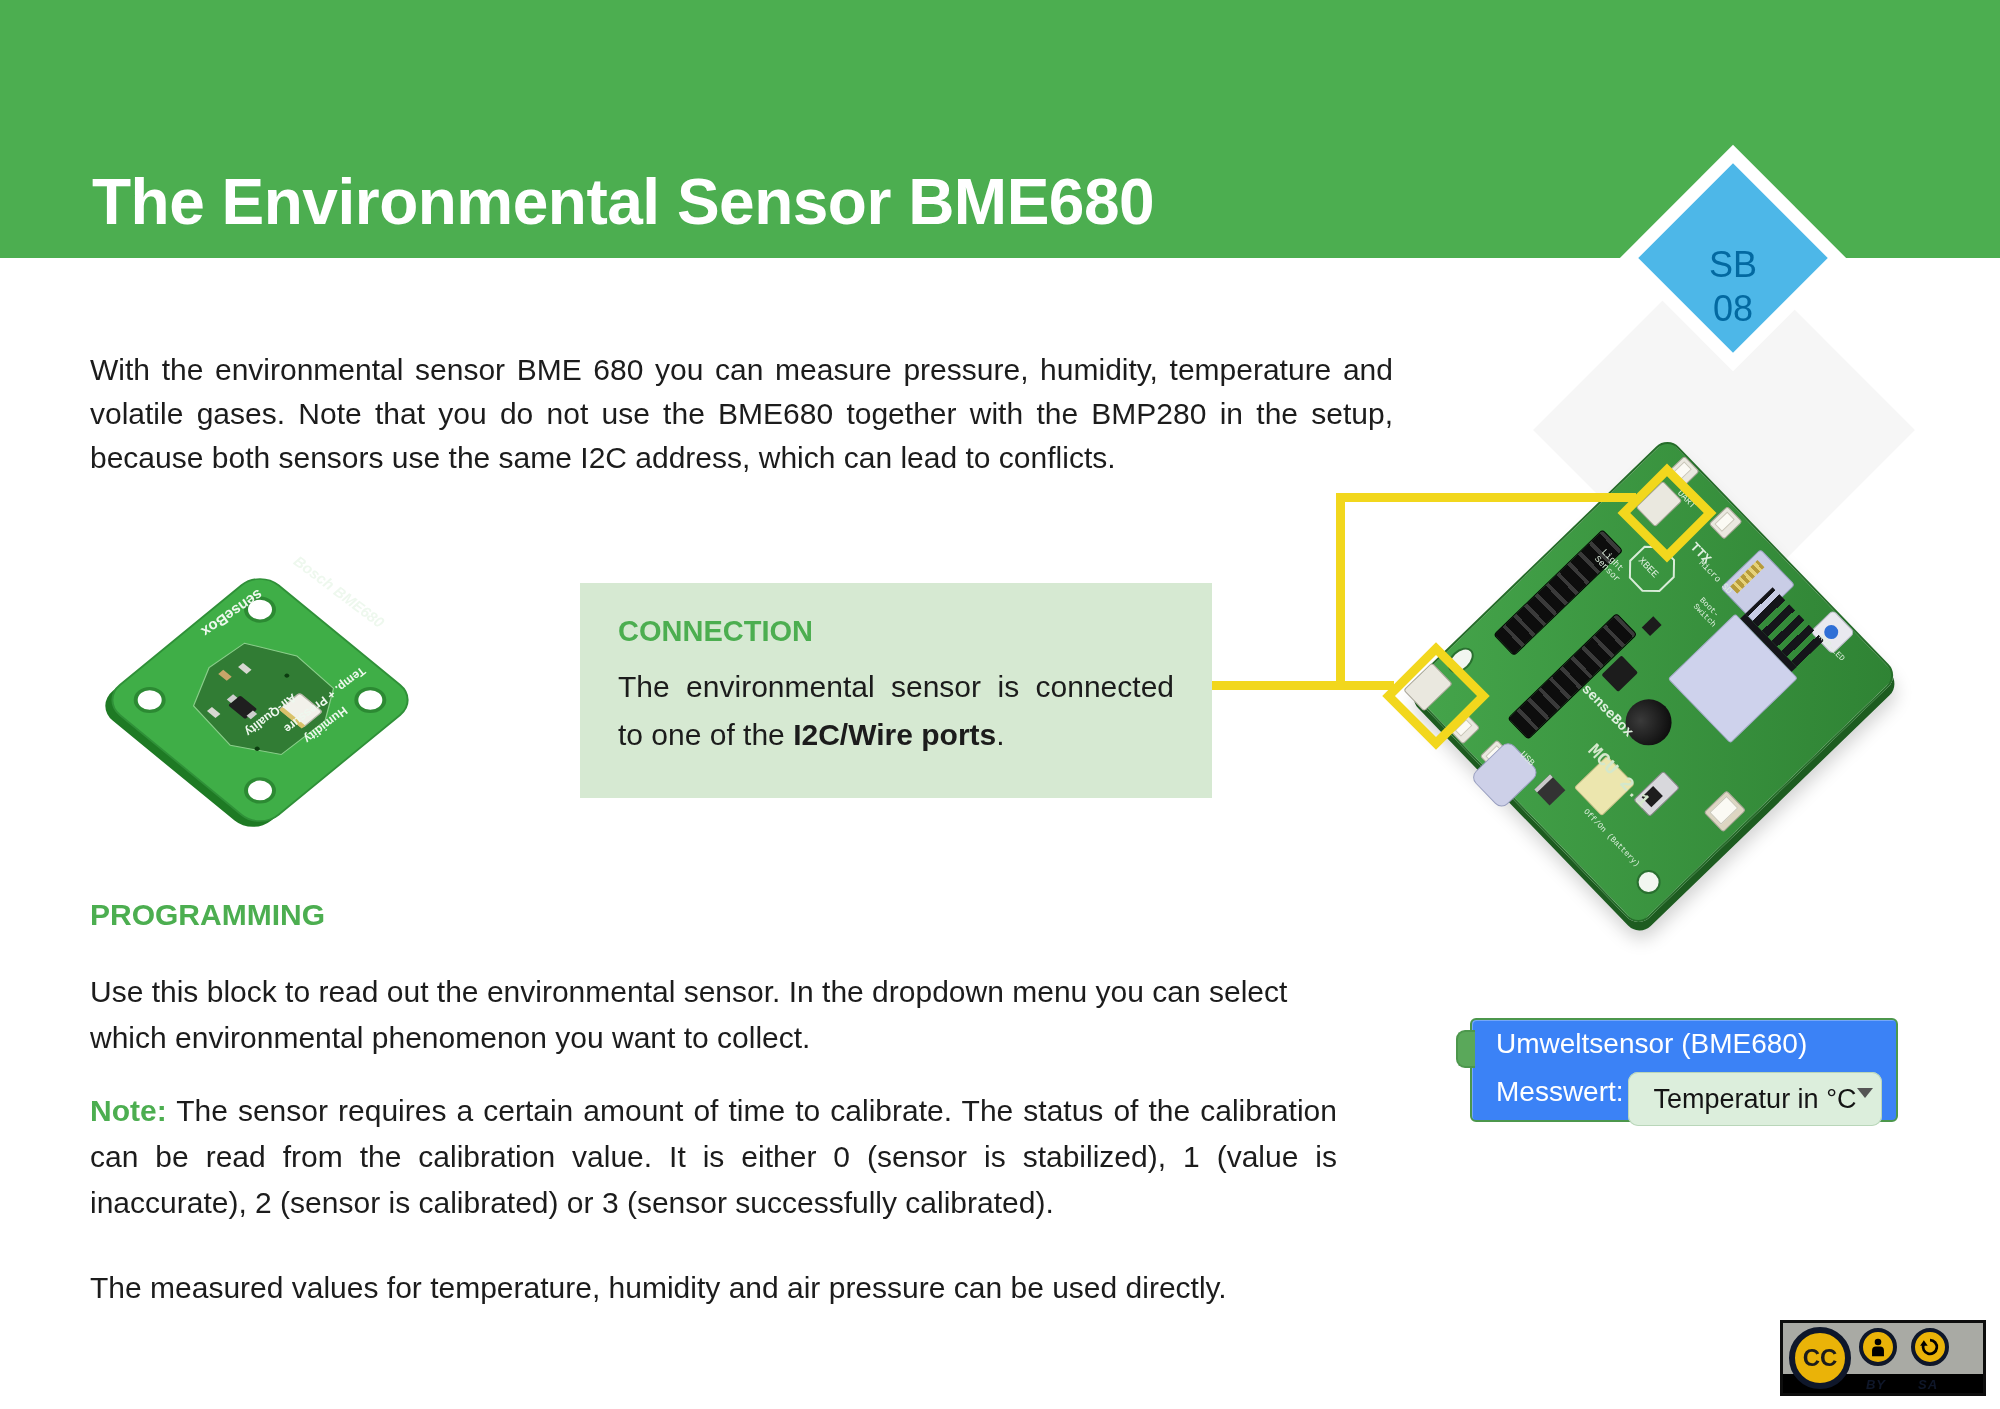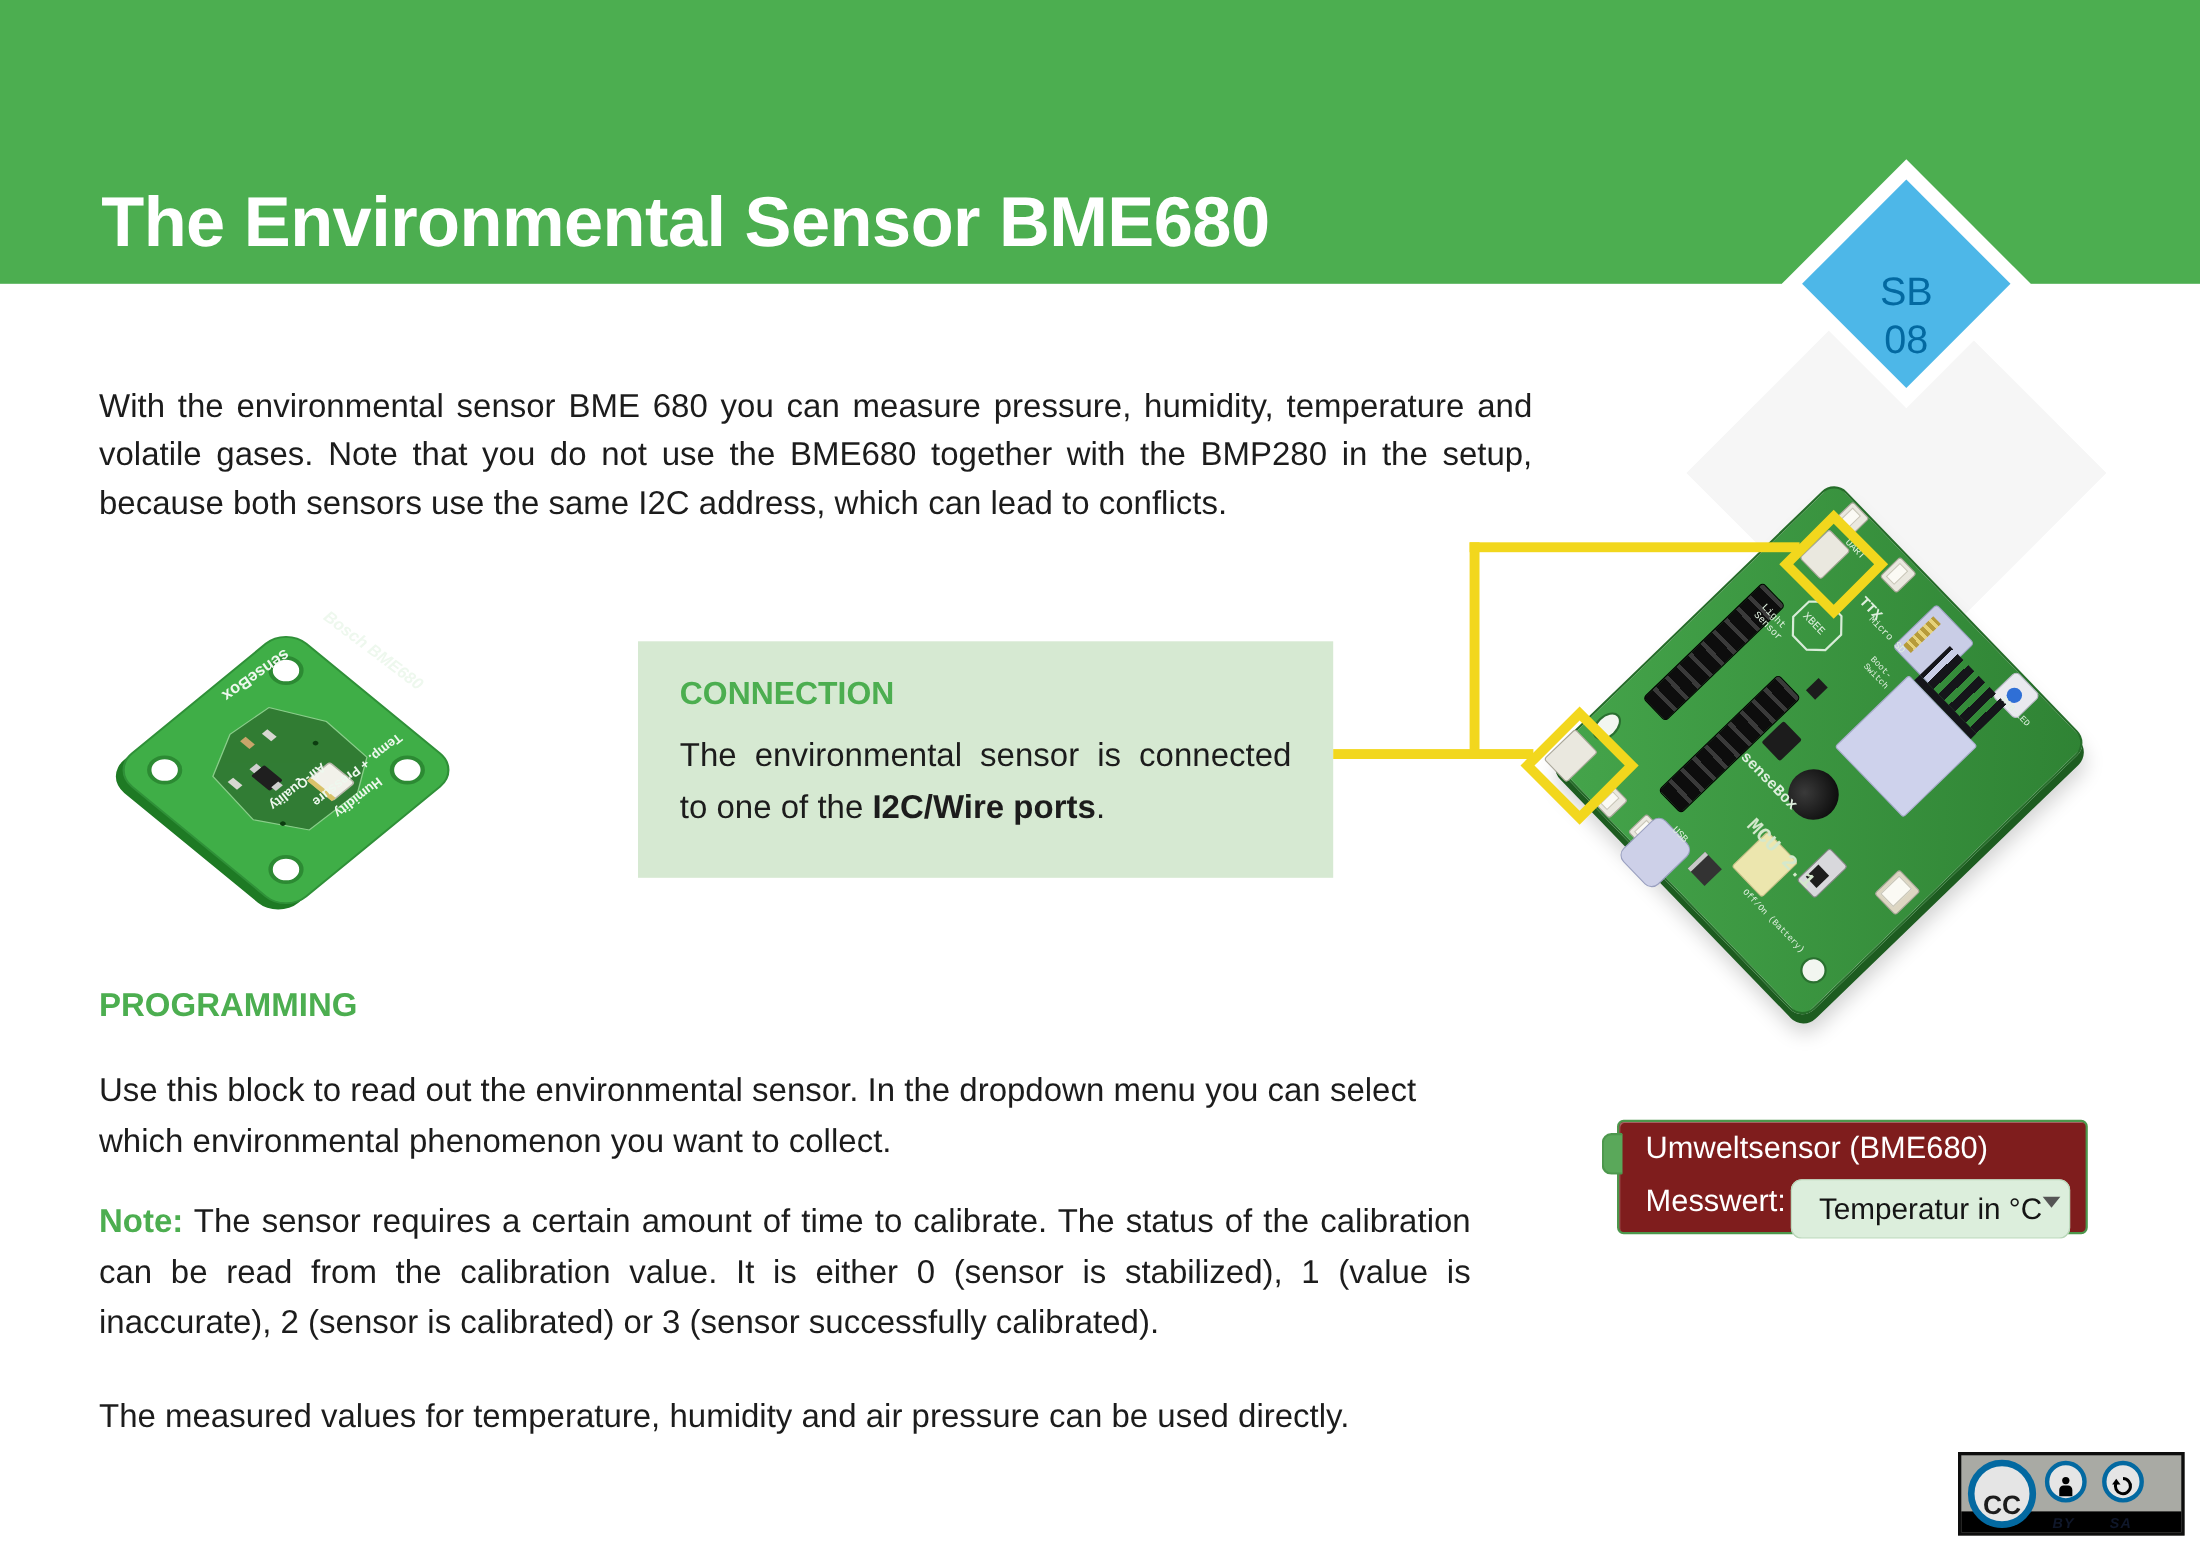--- a/index.html
+++ b/index.html
@@ -62,7 +62,7 @@
   .bl{position:absolute;color:#dff0df;font-family:"Liberation Mono",monospace;white-space:pre;}
 
   
-  .block{left:1470px;top:1018px;width:424px;height:100px;background:#7f1d1d;
+  .block{left:1470px;top:1018px;width:424px;height:100px;background:#3b82f6;
          border:2px solid #4c974c;border-radius:6px;z-index:3;
          box-shadow:inset 1px 1px 0 rgba(255,255,255,.3);}
   .block-tab{position:absolute;left:-16px;top:10px;width:17px;height:34px;background:#5aa85a;

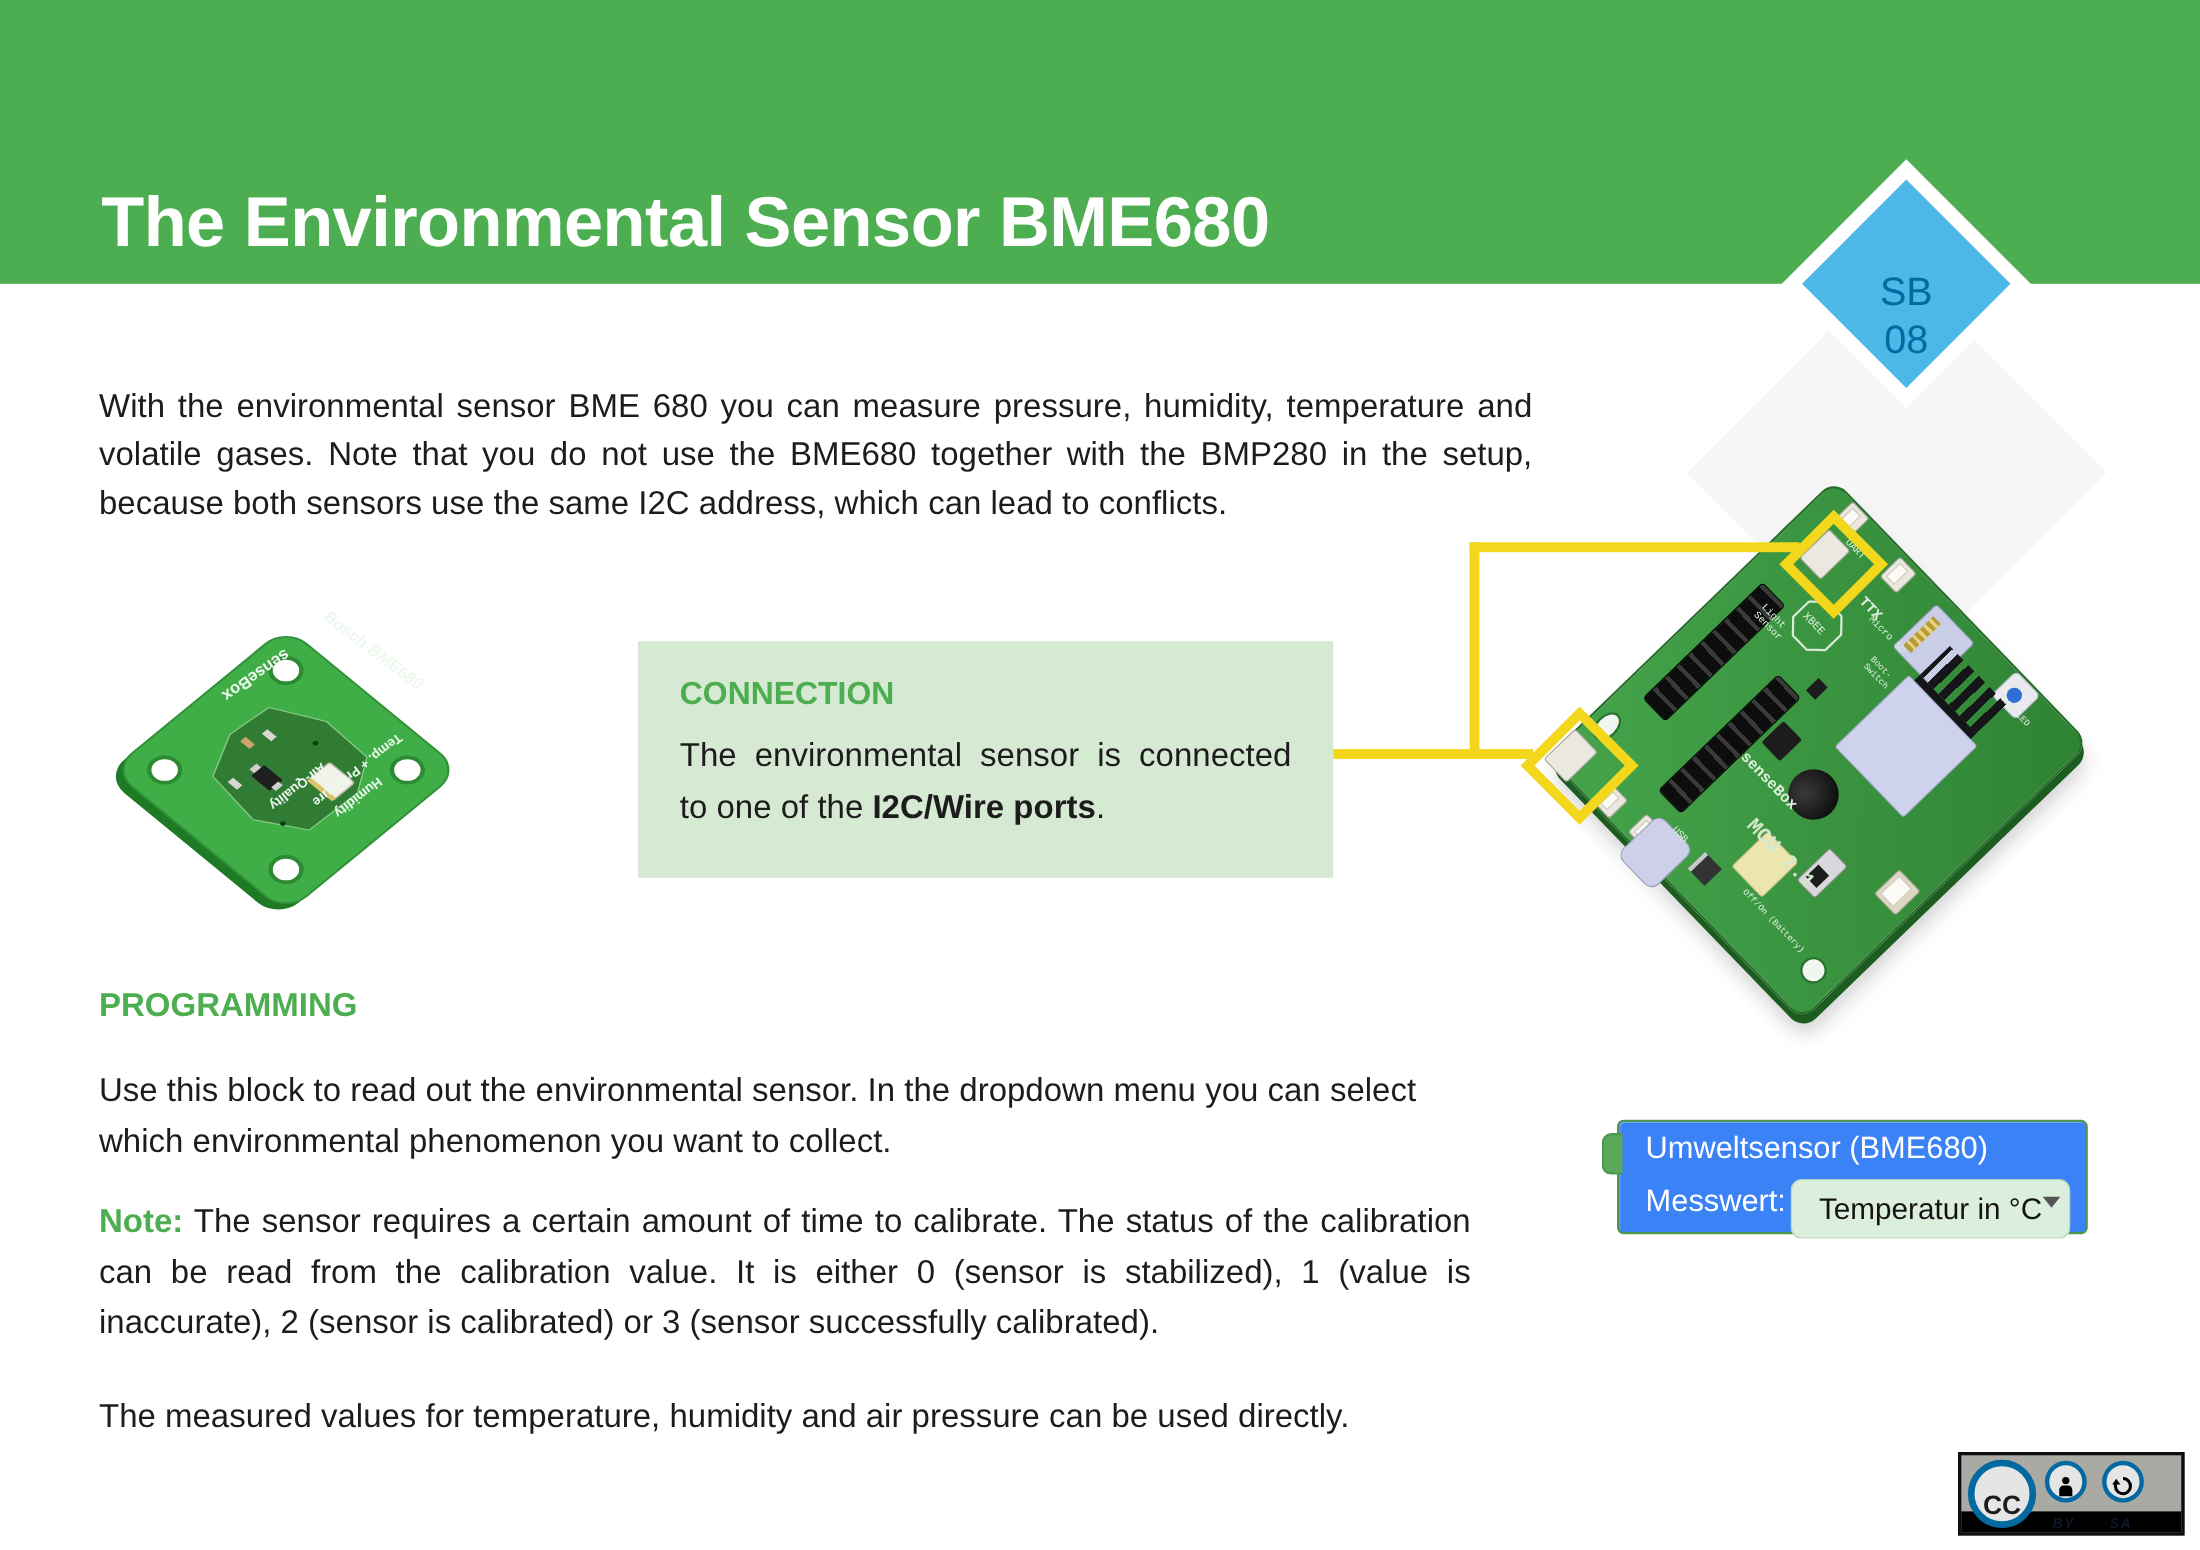--- a/index.html
+++ b/index.html
@@ -79,8 +79,8 @@
   .cc{left:1780px;top:1320px;width:200px;height:70px;background:#a9aaa4;
       border:3px solid #0d0d0d;z-index:3;}
   .cc-strip{position:absolute;left:0;bottom:0;width:100%;height:19px;background:#000;}
-  .cc-circle{position:absolute;border-radius:50%;background:#e5e5e5;border:6px solid #0369a1;
-             display:flex;align-items:flex-end;justify-content:center;}
+  .cc-circle{position:absolute;border-radius:50%;background:#eab308;border:6px solid #0f172a;
+             display:flex;align-items:center;justify-content:center;}
   .cc-main{left:6px;top:4px;width:50px;height:50px;font-size:24px;font-weight:bold;z-index:2;}
   .cc-small{width:30px;height:30px;border-width:4px;top:5px;}
   .cc-sub{position:absolute;bottom:1px;color:#0f172a;font-size:13px;font-weight:bold;width:38px;

